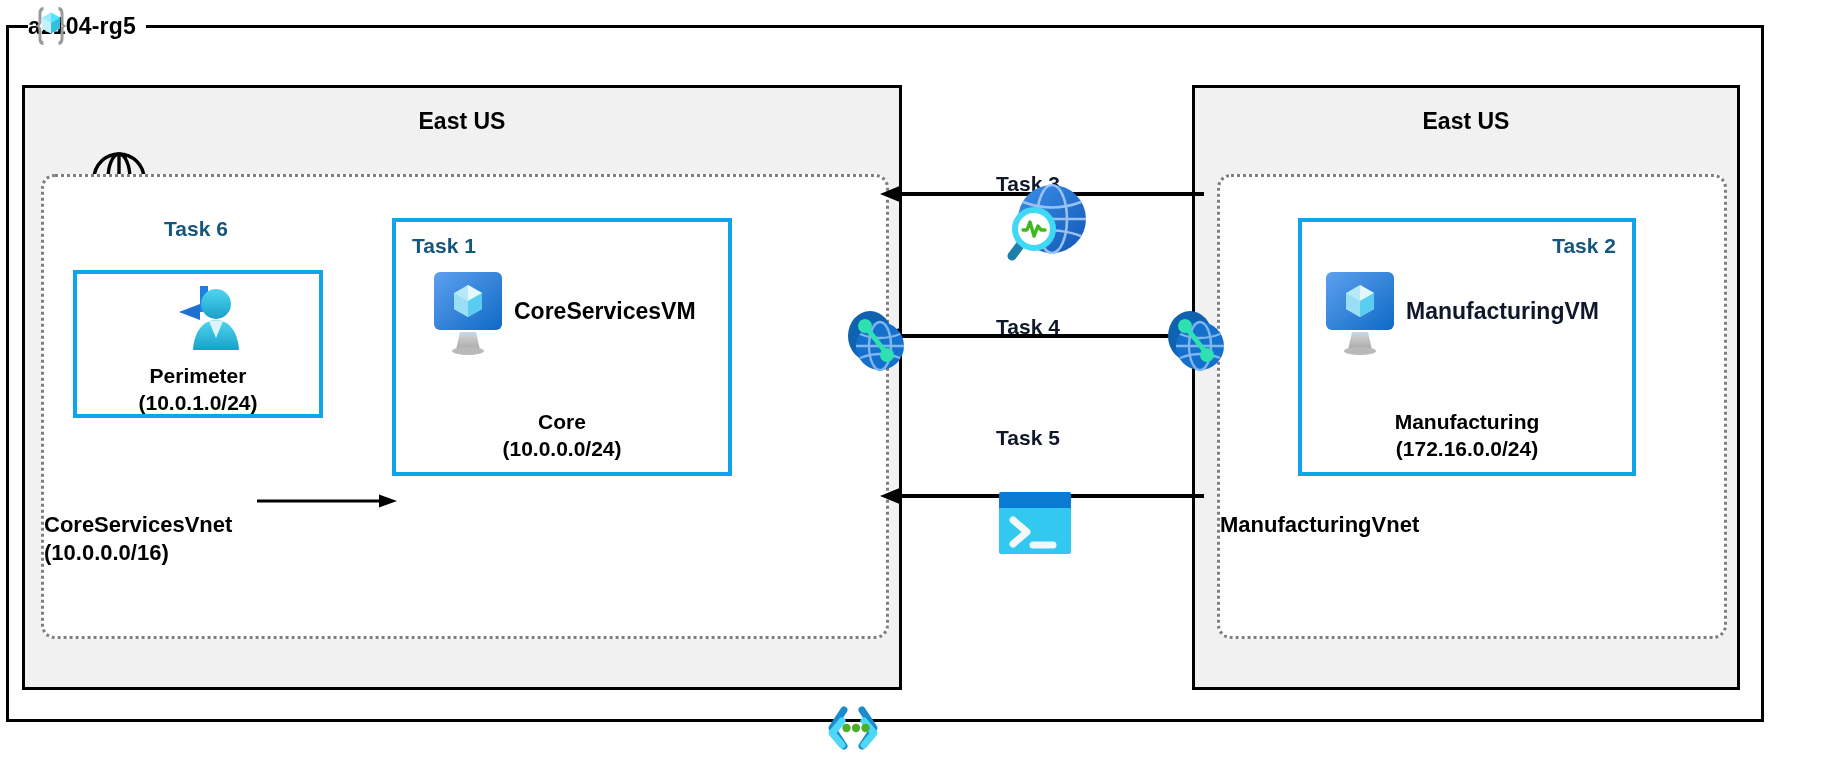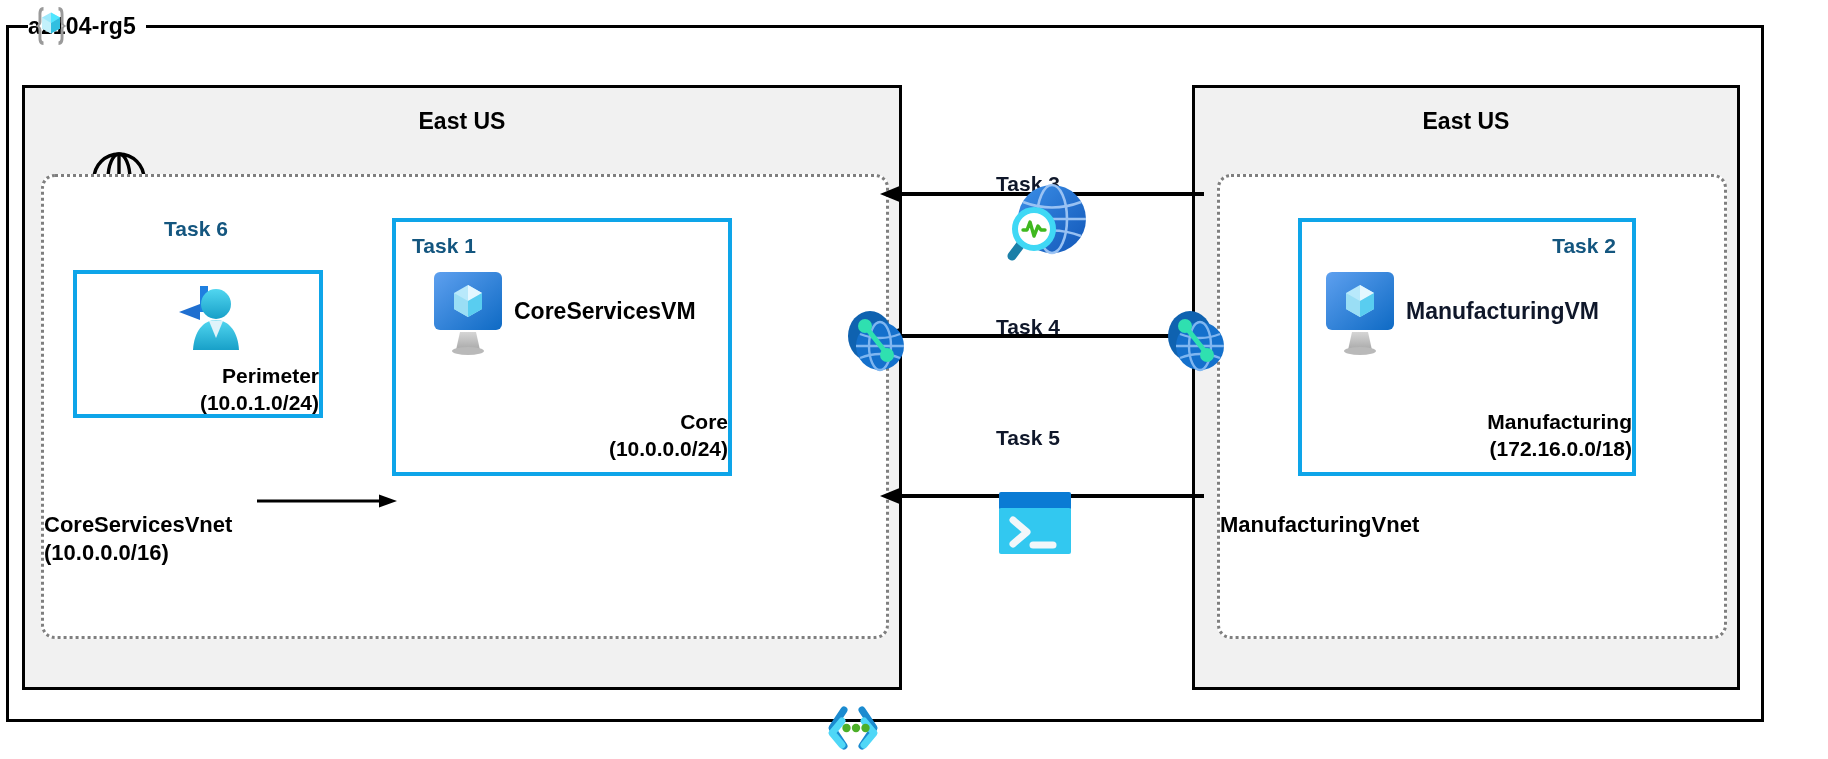--- a/index.html
+++ b/index.html
@@ -37,7 +37,7 @@
 
   .task-tag{position:absolute;font-size:21px;font-weight:bold;color:#14567f;white-space:nowrap;}
 
-  .subnet-caption{position:absolute;left:0;right:0;text-align:right;font-size:21px;
+  .subnet-caption{position:absolute;left:0;right:0;text-align:center;font-size:21px;
                   font-weight:bold;color:#000;line-height:1.3;}
 
   

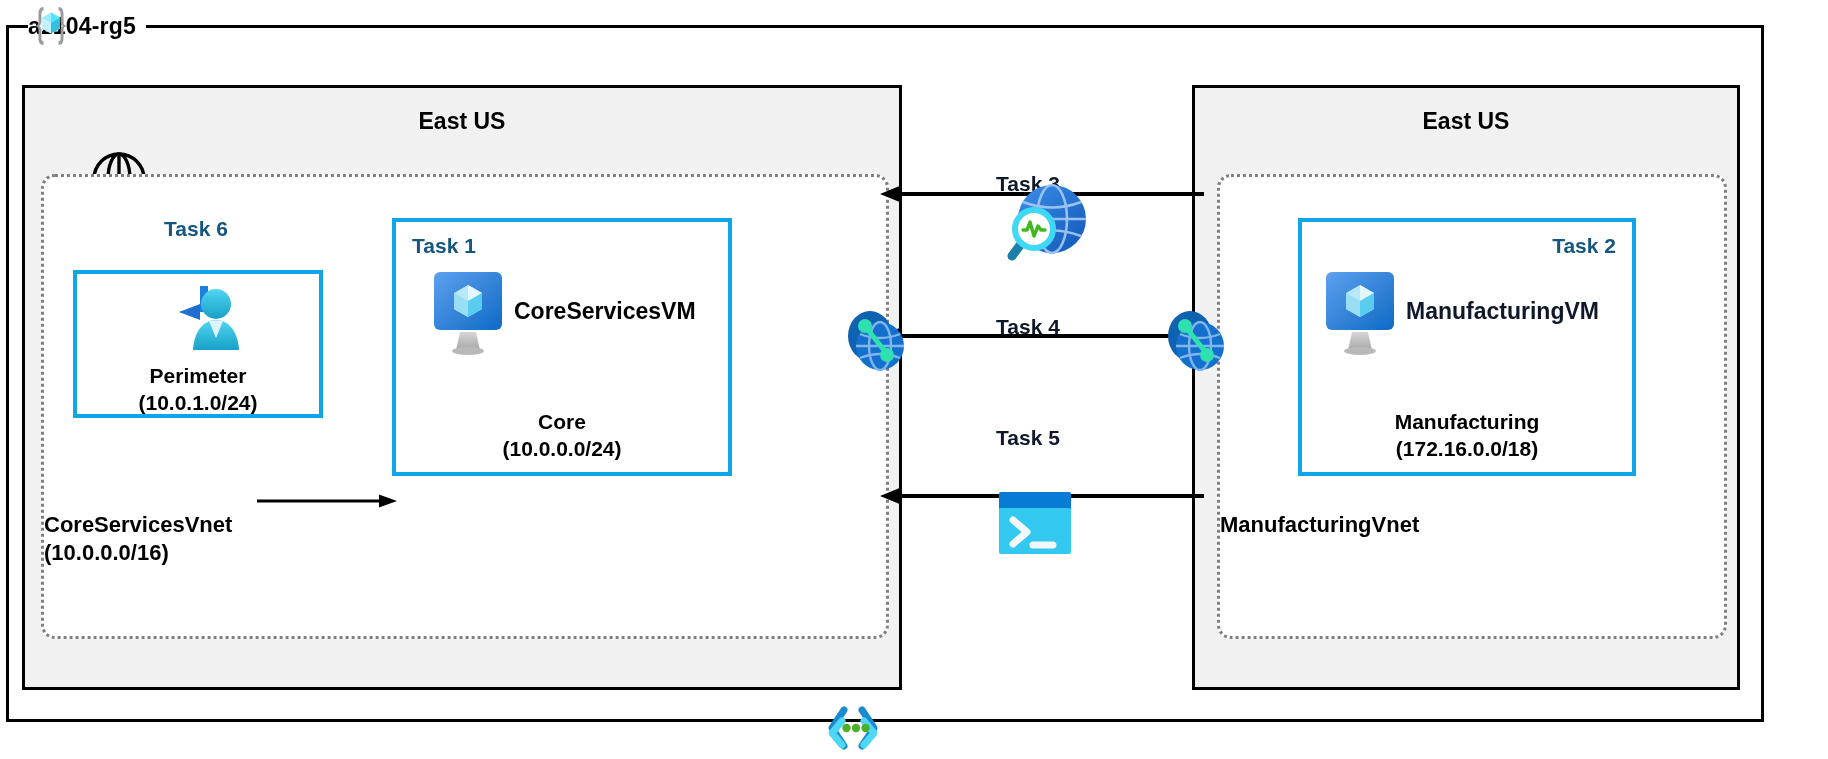--- a/index.html
+++ b/index.html
@@ -239,7 +239,7 @@
 
         <div class="subnet-caption" style="top:186px;">
           <div>Manufacturing</div>
-          <div>(172.16.0.0/18)</div>
+          <div>(172.16.0.0/24)</div>
         </div>
       </div>
     </div>

